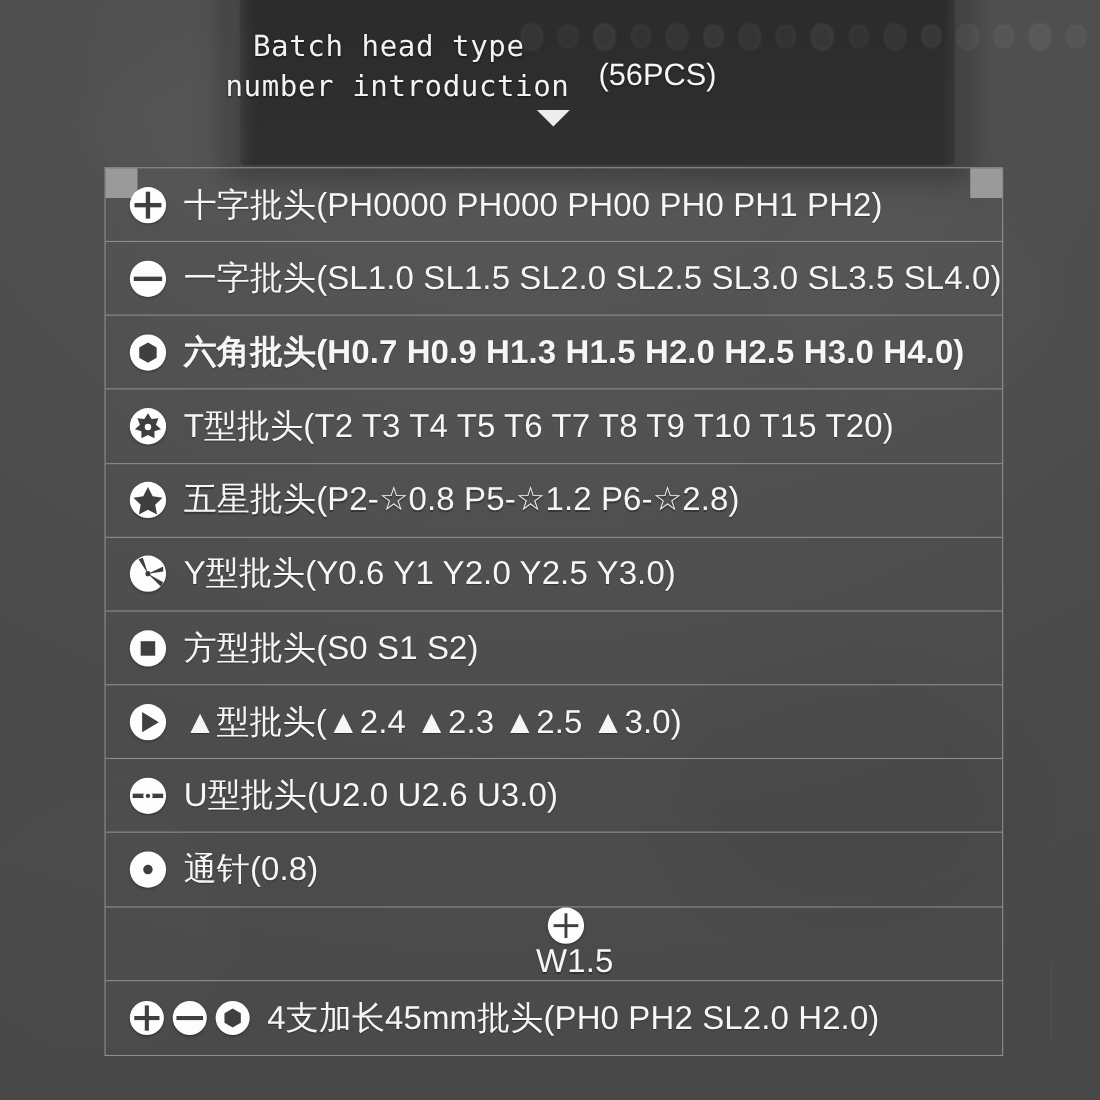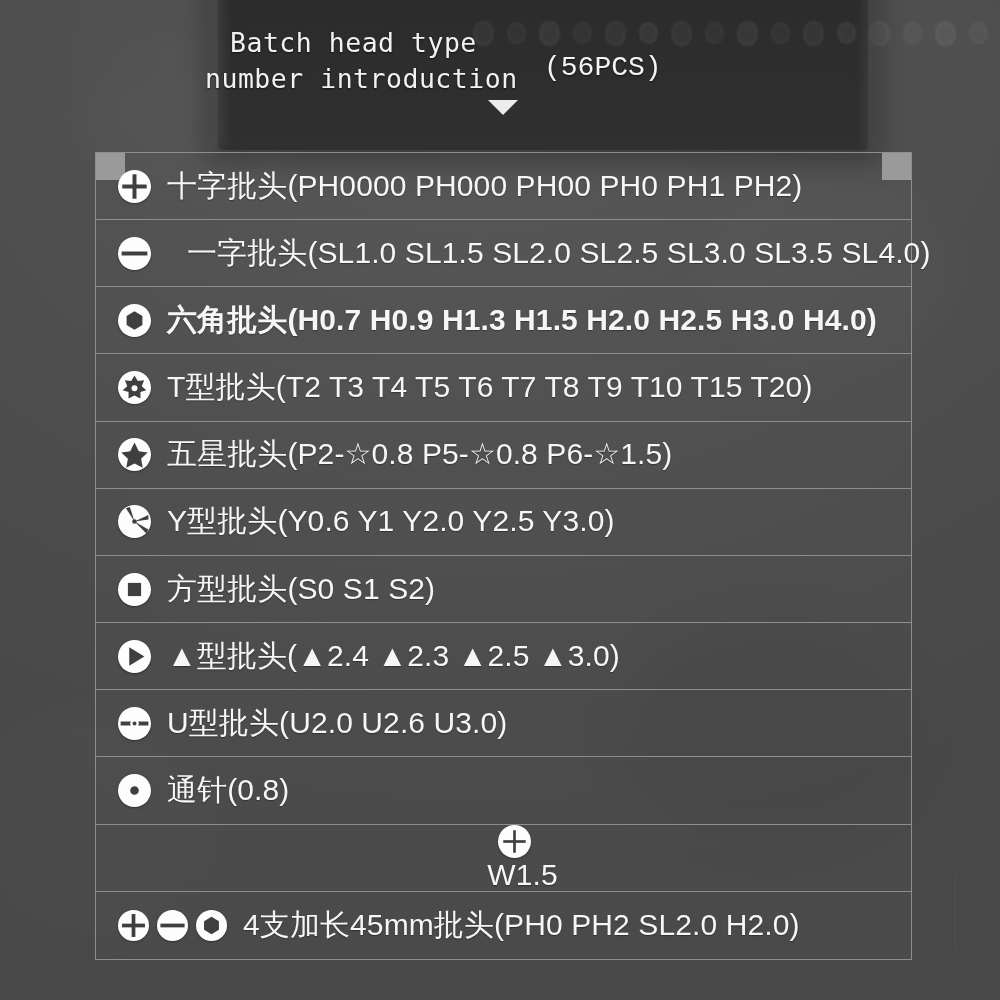--- a/index.html
+++ b/index.html
@@ -56,7 +56,7 @@
   #pcs{
     position:absolute;left:544px;top:52px;color:#f5f5f5;
     font-size:28px;letter-spacing:0px;white-space:pre;
-    font-family:Liberation Mono, monospace;
+    font-family:Liberation Sans, sans-serif;
     text-shadow:0 1px 2px rgba(0,0,0,.6);
   }
   #arrow{

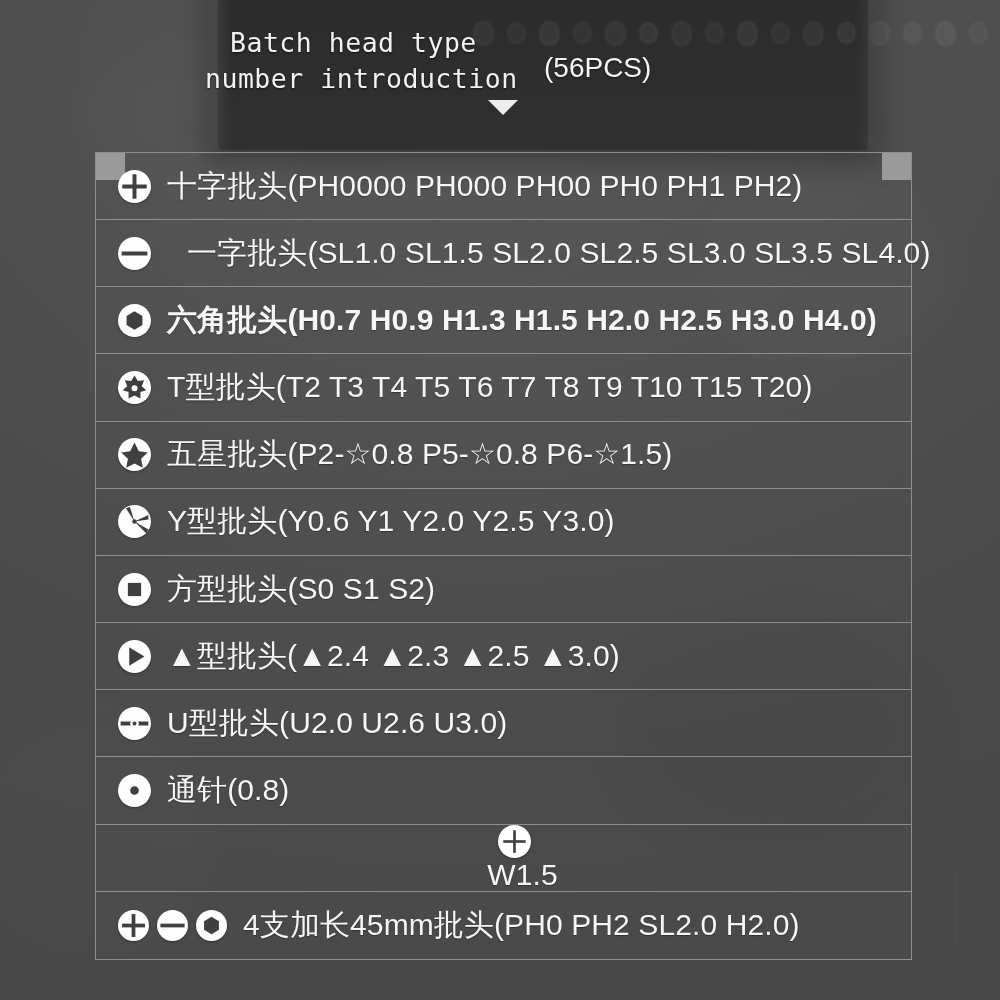--- a/index.html
+++ b/index.html
@@ -157,7 +157,7 @@
           </div>
           <div class="rtext">十字批头(PH0000 PH000 PH00 PH0 PH1 PH2)</div>
         </div>
-        <div class="row" style="height: 67.1667px; gap: 20px;">
+        <div class="row" style="height: 67.1667px;">
           <div class="icons">
             <div class="ico">
               <svg viewBox="0 0 100 100" xmlns="http://www.w3.org/2000/svg">

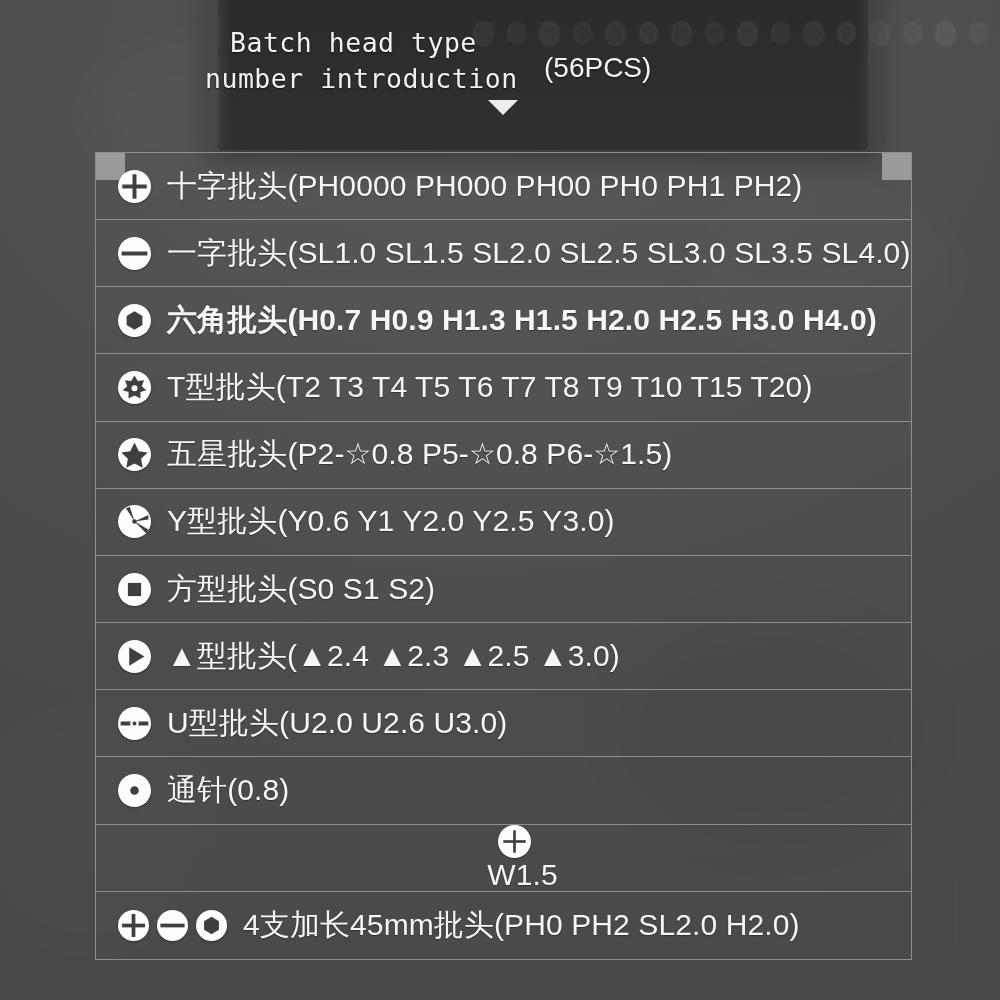--- a/index.html
+++ b/index.html
@@ -196,7 +196,7 @@
               </svg>
             </div>
           </div>
-          <div class="rtext">五星批头(P2-☆0.8  P5-☆0.8  P6-☆1.5)</div>
+          <div class="rtext">五星批头(P2-☆0.8  P5-☆1.2  P6-☆2.8)</div>
         </div>
         <div class="row" style="height: 67.1667px;">
           <div class="icons">

